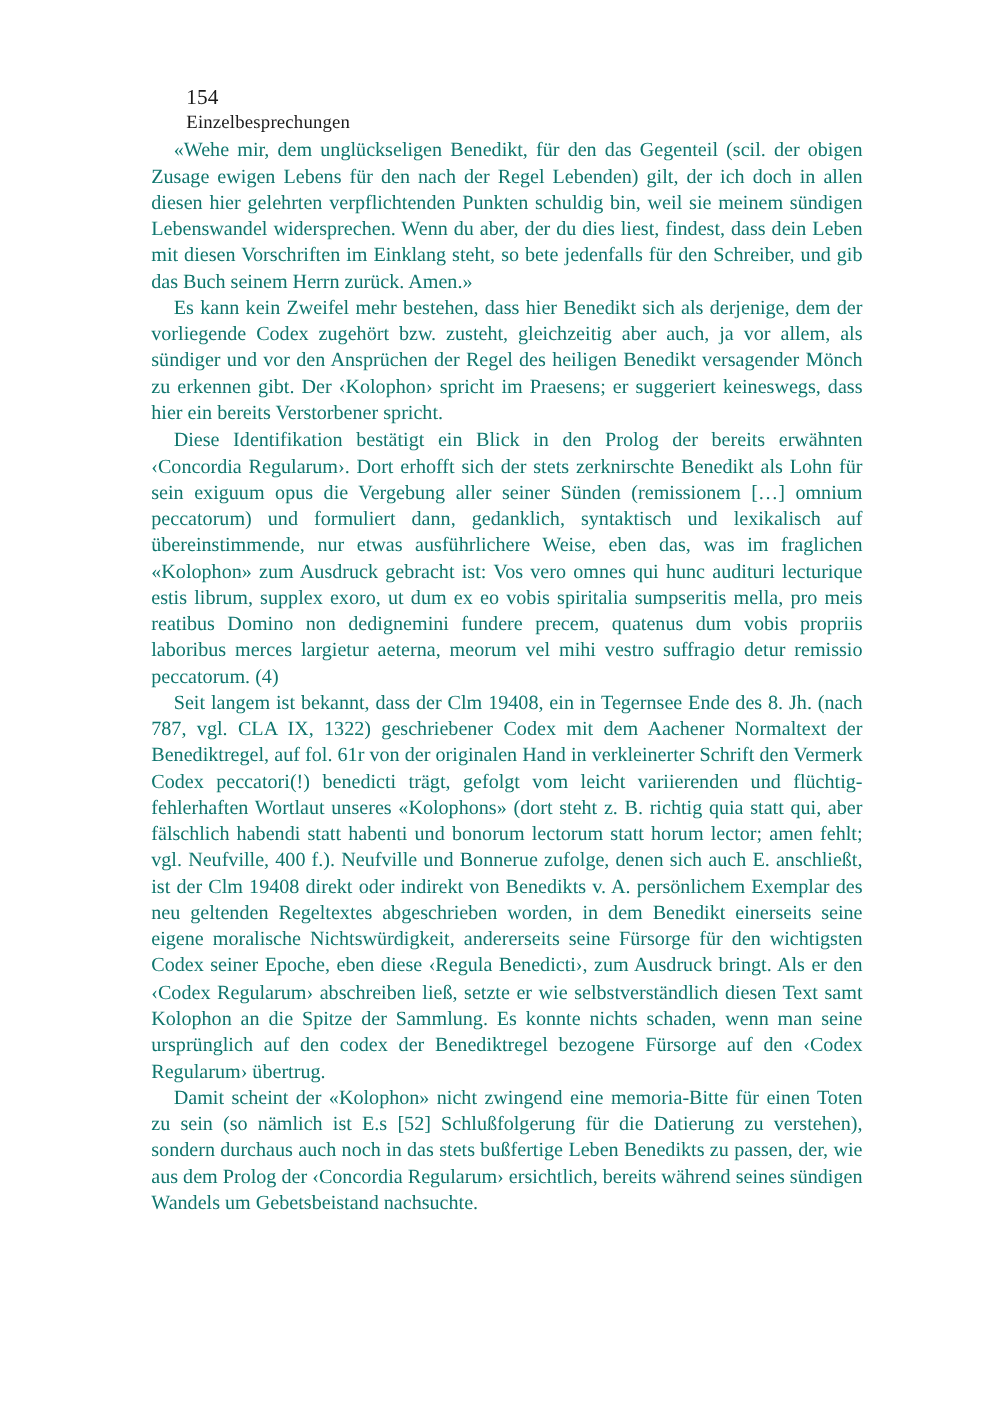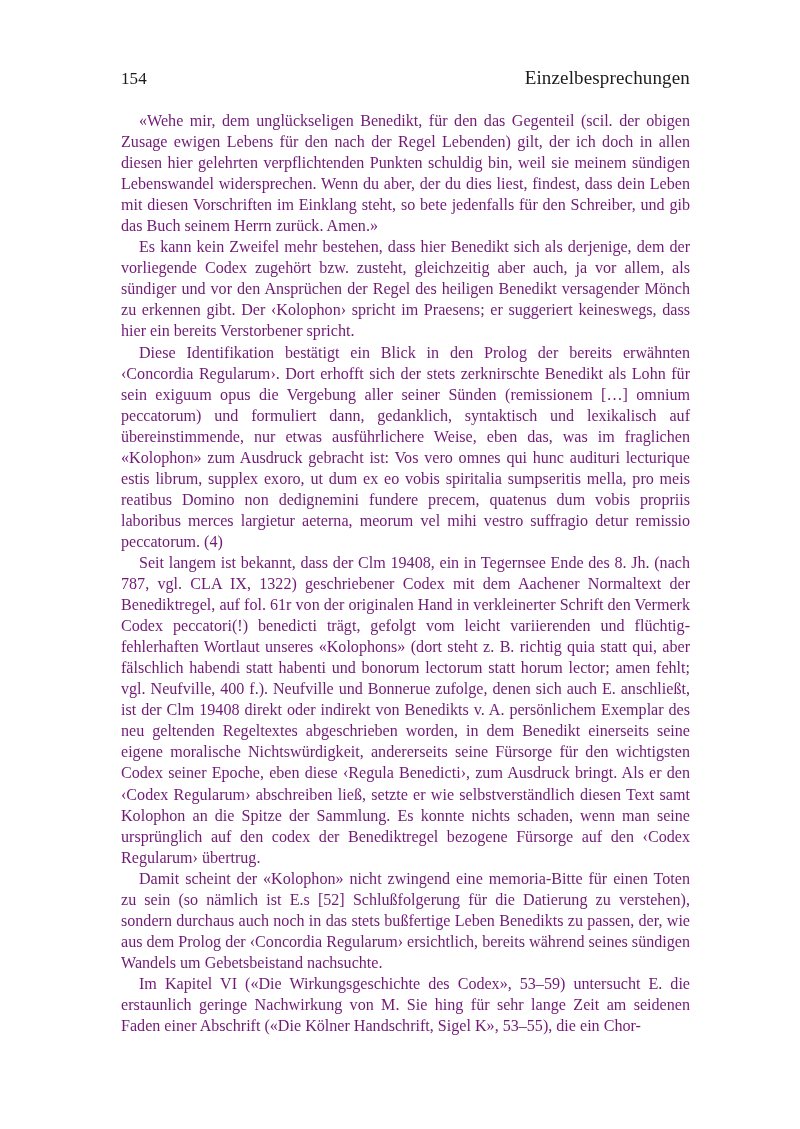--- a/index.html
+++ b/index.html
@@ -34,6 +34,7 @@
     line-height: 20px;
     letter-spacing: 0.1px;
     color: #1b1b1b;
+    flex-direction: column;
   }
   .folio {
     font-size: 17px;

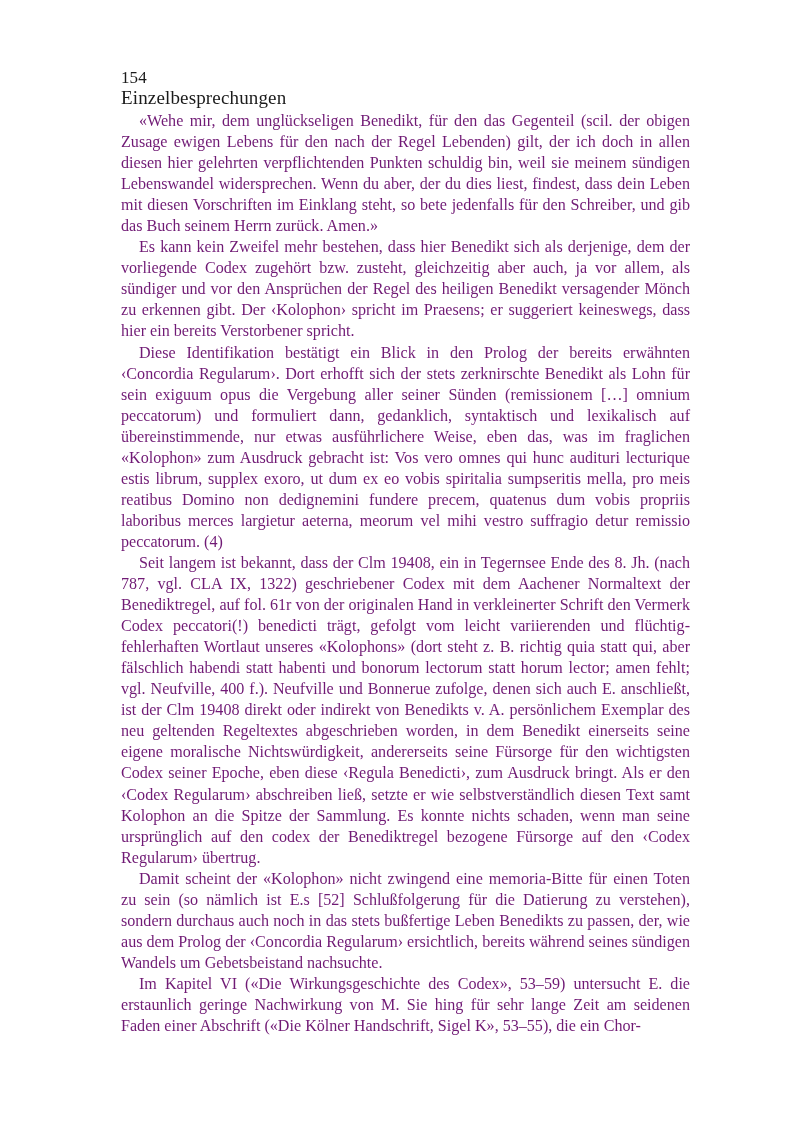--- a/index.html
+++ b/index.html
@@ -40,8 +40,9 @@
     font-size: 17px;
   }
   .head-title {
-    font-size: 19px;
+    font-size: 15px;
     letter-spacing: 0.15px;
+    margin-left: 28px;
   }
   
   .textblock {

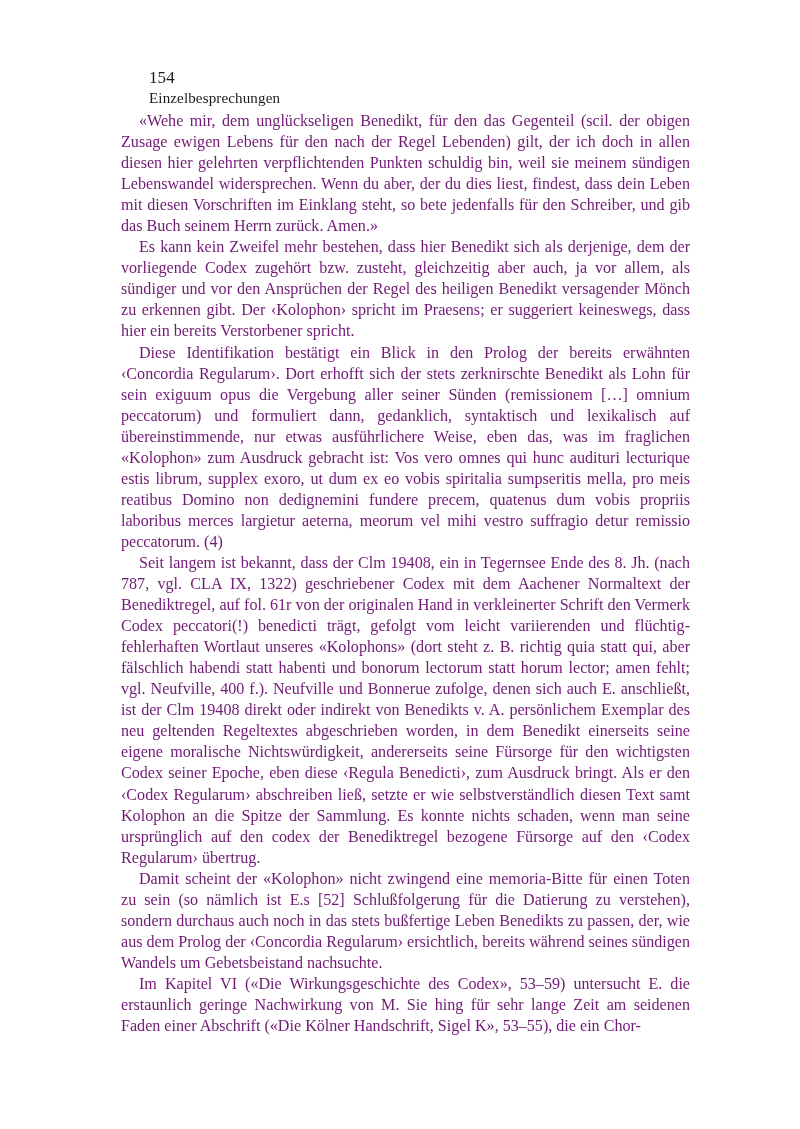--- a/index.html
+++ b/index.html
@@ -55,7 +55,7 @@
     text-align: justify;
     text-justify: inter-word;
     hyphens: none;
-    color: #701a75;
+    color: #0f766e;
   }
   p.para {
     margin: 0;

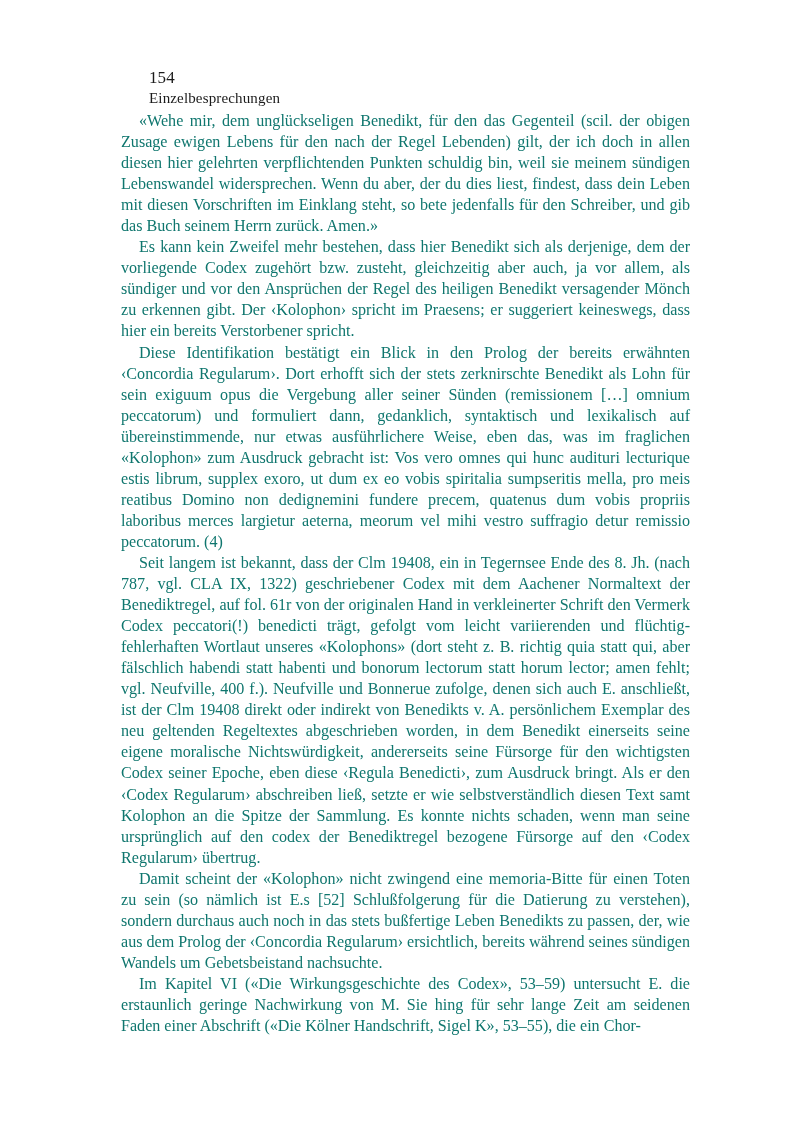--- a/index.html
+++ b/index.html
@@ -92,7 +92,6 @@
       <p class="para"><span class="ro">Diese Identifikation bestätigt ein Blick in den Prolog der bereits erwähnten ‹Concordia Regularum›. Dort erhofft sich der stets zerknirschte Benedikt als Lohn für sein </span><span class="it">exiguum opus</span><span class="ro"> die Vergebung aller seiner Sünden (</span><span class="it">remissionem […] omnium peccatorum</span><span class="ro">) und formuliert dann, gedanklich, syntaktisch und lexikalisch auf übereinstimmende, nur etwas ausführlichere Weise, eben das, was im fraglichen «Kolophon» zum Ausdruck gebracht ist: </span><span class="it">Vos vero omnes qui hunc audituri lecturique estis librum, supplex exoro, ut dum ex eo vobis spiritalia sumpseritis mella, pro meis reatibus Domino non dedignemini fundere precem, quatenus dum vobis propriis laboribus merces largietur aeterna, meorum vel mihi vestro suffragio detur remissio peccatorum.</span><span class="ro"> (4)</span></p>
       <p class="para"><span class="ro">Seit langem ist bekannt, dass der Clm 19408, ein in Tegernsee Ende des 8. Jh. (nach 787, vgl. CLA IX, 1322) geschriebener Codex mit dem Aachener Normaltext der Benediktregel, auf fol. 61r von der originalen Hand in verkleinerter Schrift den Vermerk </span><span class="it">Codex peccatori</span><span class="ro">(!) </span><span class="it">benedicti</span><span class="ro"> trägt, gefolgt vom leicht variierenden und flüchtig-fehlerhaften Wortlaut unseres «Kolophons» (dort steht z. B. richtig </span><span class="it">quia</span><span class="ro"> statt </span><span class="it">qui</span><span class="ro">, aber fälschlich </span><span class="it">habendi</span><span class="ro"> statt </span><span class="it">habenti</span><span class="ro"> und </span><span class="it">bonorum lectorum</span><span class="ro"> statt </span><span class="it">horum lector</span><span class="ro">; </span><span class="it">amen</span><span class="ro"> fehlt; vgl. Neufville, 400 f.). Neufville und Bonnerue zufolge, denen sich auch E. anschließt, ist der Clm 19408 direkt oder indirekt von Benedikts v. A. persönlichem Exemplar des neu geltenden Regeltextes abgeschrieben worden, in dem Benedikt einerseits seine eigene moralische Nichtswürdigkeit, andererseits seine Fürsorge für den wichtigsten Codex seiner Epoche, eben diese ‹Regula Benedicti›, zum Ausdruck bringt. Als er den ‹Codex Regularum› abschreiben ließ, setzte er wie selbstverständlich diesen Text samt Kolophon an die Spitze der Sammlung. Es konnte nichts schaden, wenn man seine ursprünglich auf den </span><span class="it">codex</span><span class="ro"> der Benediktregel bezogene Fürsorge auf den ‹Codex Regularum› übertrug.</span></p>
       <p class="para"><span class="ro">Damit scheint der «Kolophon» nicht zwingend eine </span><span class="it">memoria</span><span class="ro">-Bitte für einen Toten zu sein (so nämlich ist E.s [52] Schlußfolgerung für die Datierung zu verstehen), sondern durchaus auch noch in das stets bußfertige Leben Benedikts zu passen, der, wie aus dem Prolog der ‹Concordia Regularum› ersichtlich, bereits während seines sündigen Wandels um Gebetsbeistand nachsuchte.</span></p>
-      <p class="para cut"><span class="ro">Im Kapitel VI («Die Wirkungsgeschichte des Codex», 53–59) untersucht E. die erstaunlich geringe Nachwirkung von M. Sie hing für sehr lange Zeit am seidenen Faden einer Abschrift («Die Kölner Handschrift, Sigel K», 53–55), die ein Chor-</span></p>
     </div>
 
 </div>

